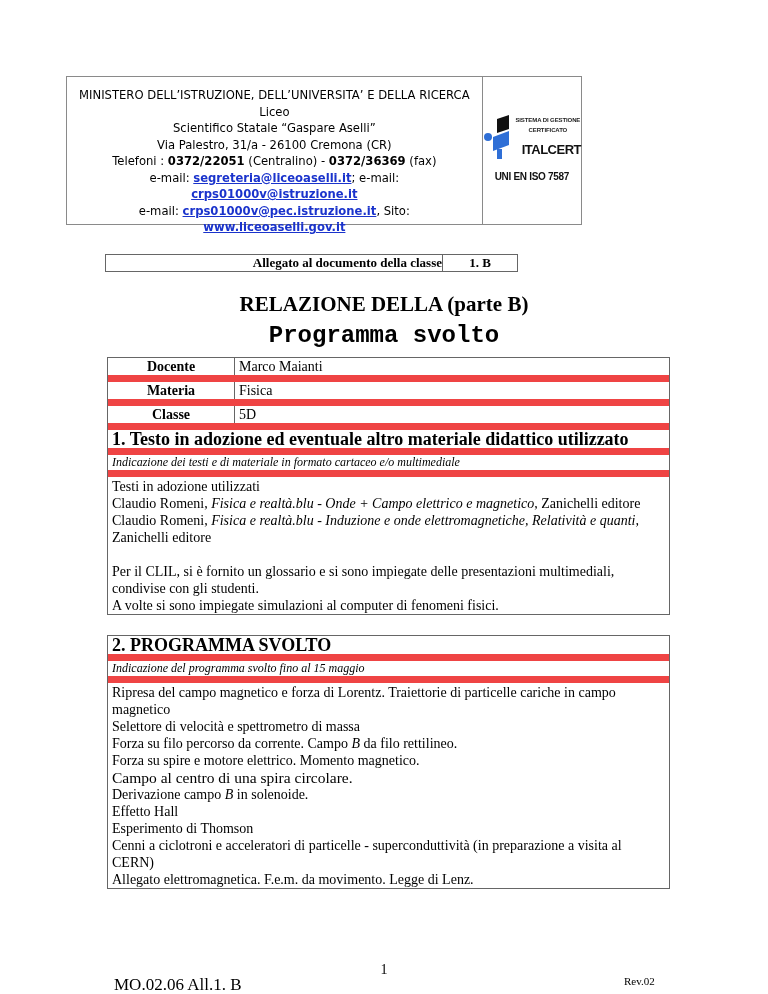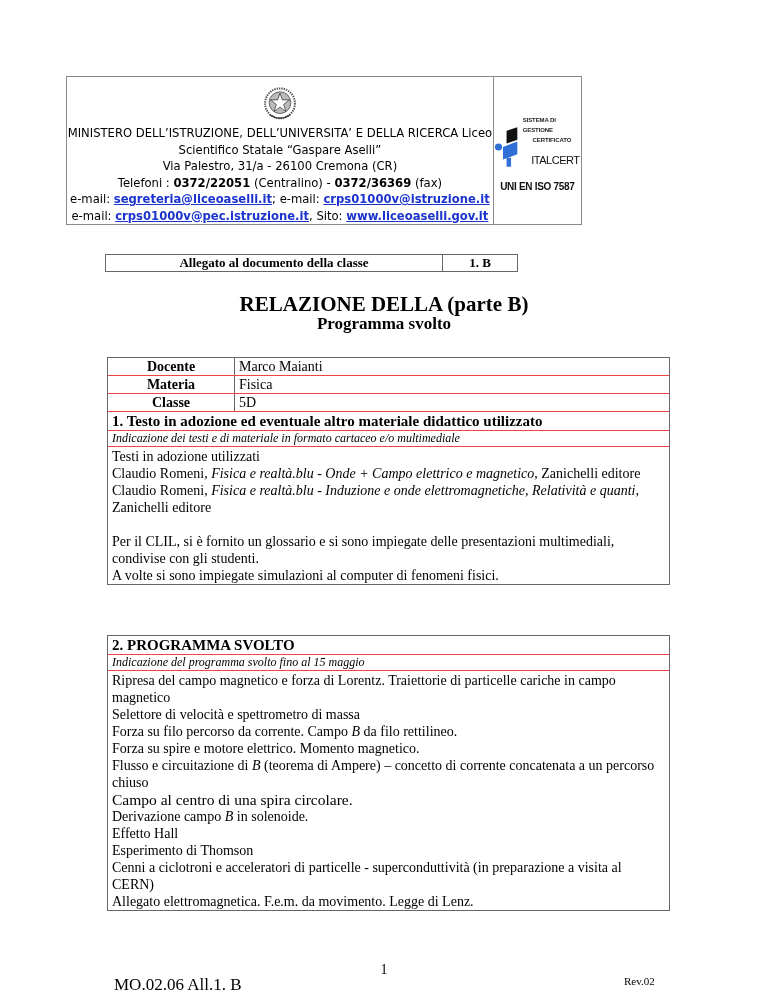--- a/index.html
+++ b/index.html
@@ -26,7 +26,7 @@
     .cert-logo { width: 30px; height: 44px; }
     .cert-text { display: flex; flex-direction: column; align-items: center; margin-left: 2px; }
     .cert-small { font-size: 6px; font-weight: bold; color: #222; line-height: 10px; letter-spacing: -0.1px; }
-    .cert-brand { font-size: 11px; font-weight: normal; color: #111; letter-spacing: -0.5px; line-height: 18px; margin-top: 6px; margin-left: 7px; }
+    .cert-brand { font-size: 13px; font-weight: bold; color: #111; letter-spacing: -0.5px; line-height: 18px; margin-top: 6px; margin-left: 7px; }
     .cert-iso { font-size: 10px; font-weight: bold; color: #111; margin-top: 12px; letter-spacing: -0.3px; }
 
     .alleg {

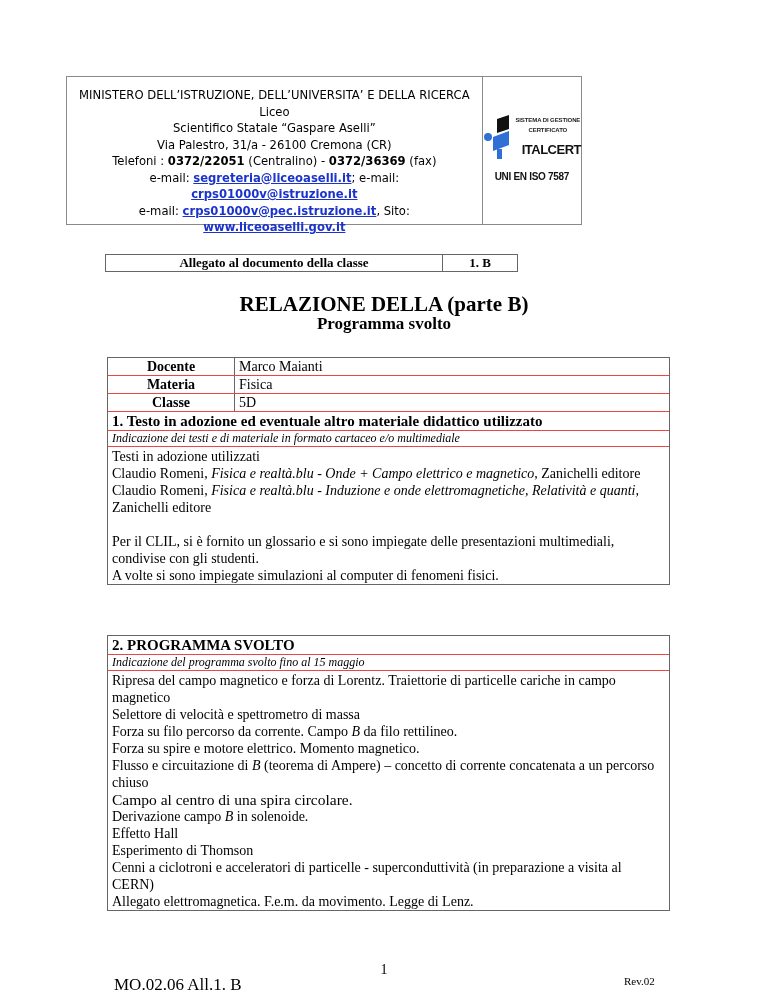--- a/index.html
+++ b/index.html
@@ -34,7 +34,7 @@
       border: 1px solid #666; box-sizing: border-box; display: flex;
       font-family: "Liberation Serif", serif; font-weight: bold; font-size: 13px; line-height: 16px;
     }
-    .alleg .c1 { width: 336px; text-align: center; border-right: 1px solid #666; }
+    .alleg .c1 { width: 336px; text-align: right; border-right: 1px solid #666; }
     .alleg .c2 { flex: 1; text-align: center; }
 
     .title {

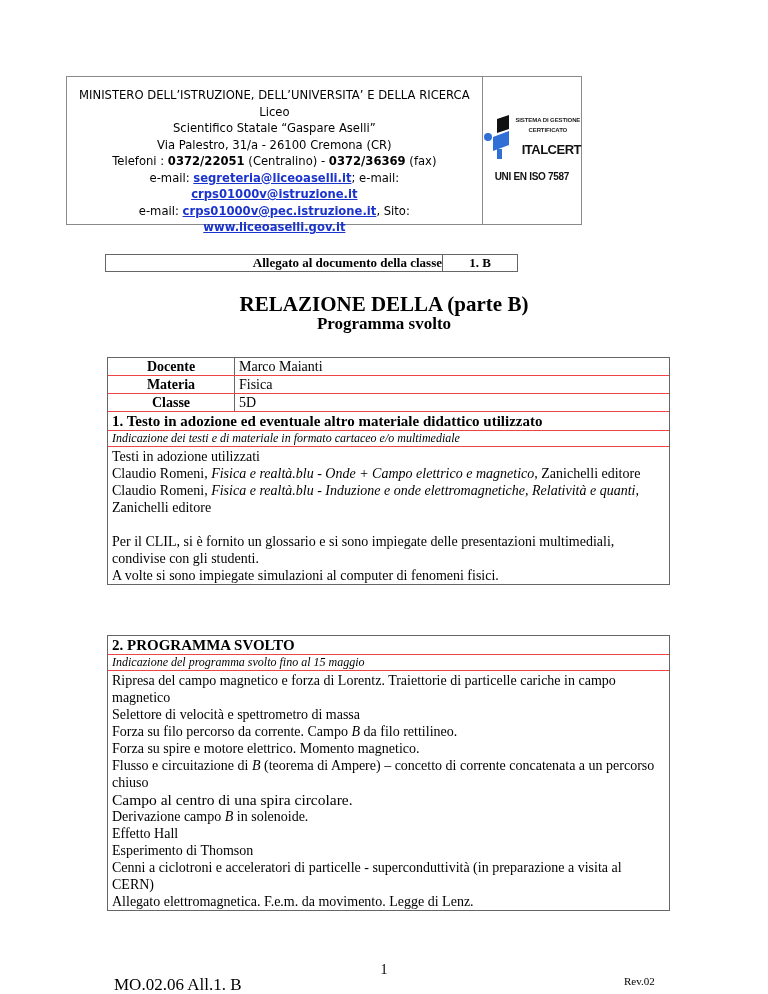--- a/index.html
+++ b/index.html
@@ -42,7 +42,7 @@
       font-family: "Liberation Serif", serif; font-weight: bold;
     }
     .title.t1 { top: 292px; font-size: 21px; }
-    .title.t2 { top: 314px; font-size: 17px; }
+    .title.t2 { top: 322px; font-size: 24px; font-family: Liberation Mono, monospace; }
 
     .tbl {
       position: absolute; left: 107px; width: 563px; border: 1px solid #666; box-sizing: border-box;

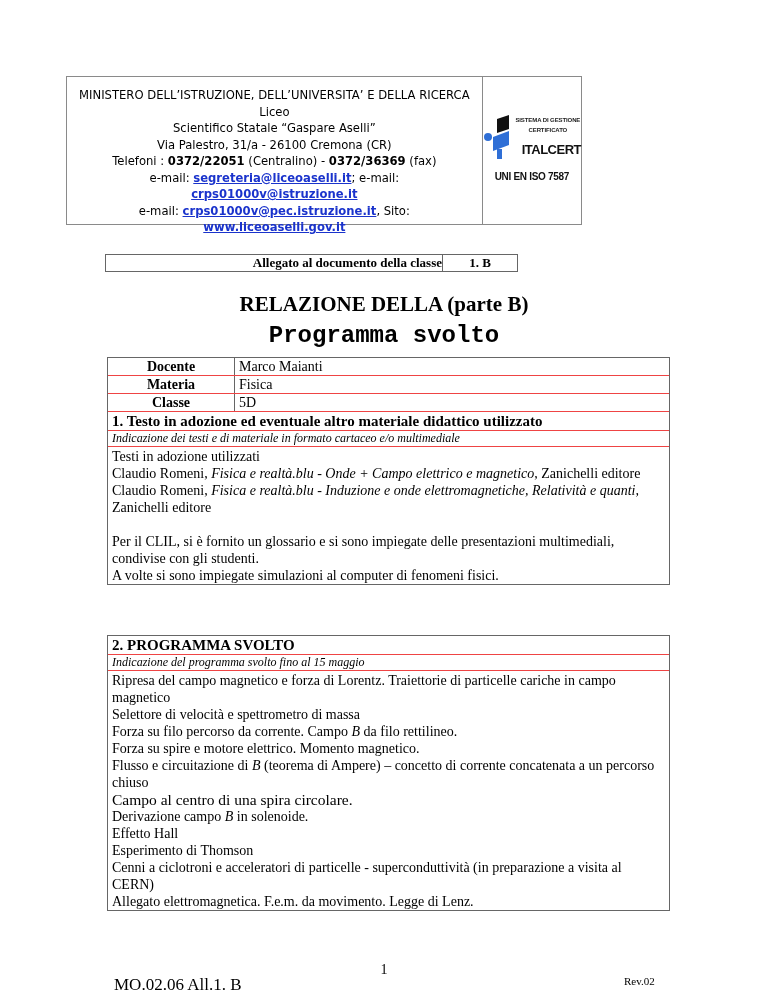--- a/index.html
+++ b/index.html
@@ -50,7 +50,7 @@
     }
     .tbl1 { top: 357px; }
     .tbl2 { top: 635px; }
-    .row { border-bottom: 1px solid #ef4444; display: flex; }
+    .row { border-bottom: 7px solid #ef4444; display: flex; }
     .row:last-child { border-bottom: none; }
     .lbl { width: 126px; text-align: center; font-weight: bold; border-right: 1px solid #666; }
     .val { flex: 1; padding-left: 4px; }

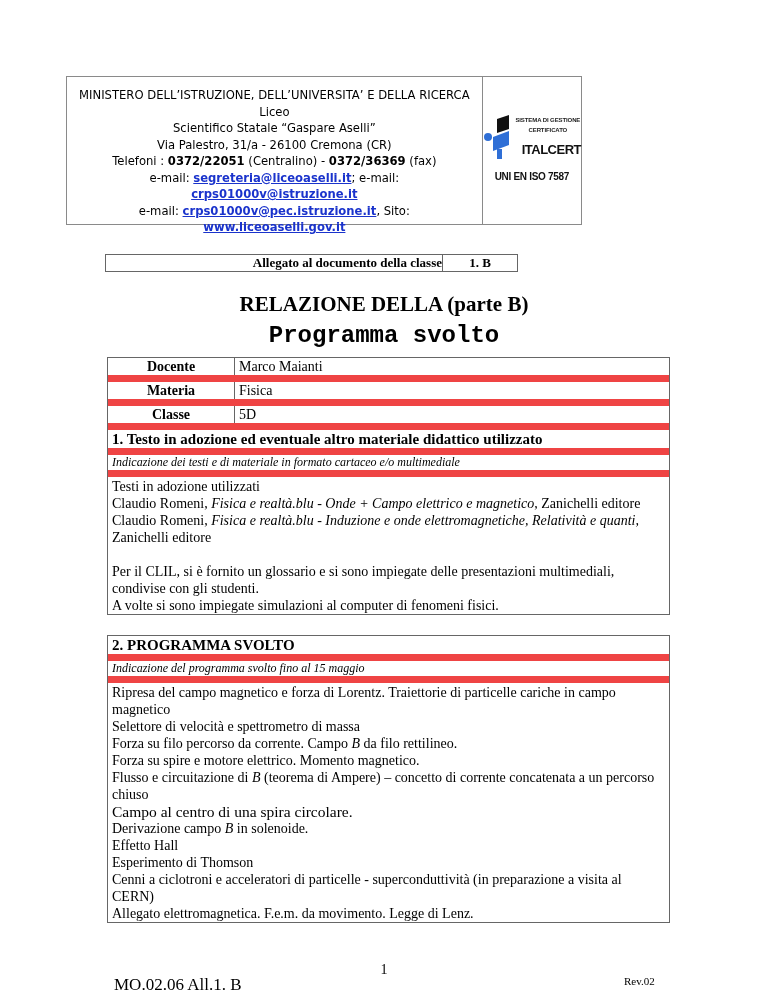--- a/index.html
+++ b/index.html
@@ -54,7 +54,7 @@
     .row:last-child { border-bottom: none; }
     .lbl { width: 126px; text-align: center; font-weight: bold; border-right: 1px solid #666; }
     .val { flex: 1; padding-left: 4px; }
-    .sec-title { font-weight: bold; font-size: 15px; padding-left: 4px; line-height: 18px; }
+    .sec-title { font-weight: bold; font-size: 18px; padding-left: 4px; line-height: 18px; }
     .sec-note { font-style: italic; font-size: 12px; padding-left: 4px; line-height: 15px; }
     .body-cell { padding: 1px 6px 0 4px; }
     .body-cell p { margin: 0; }

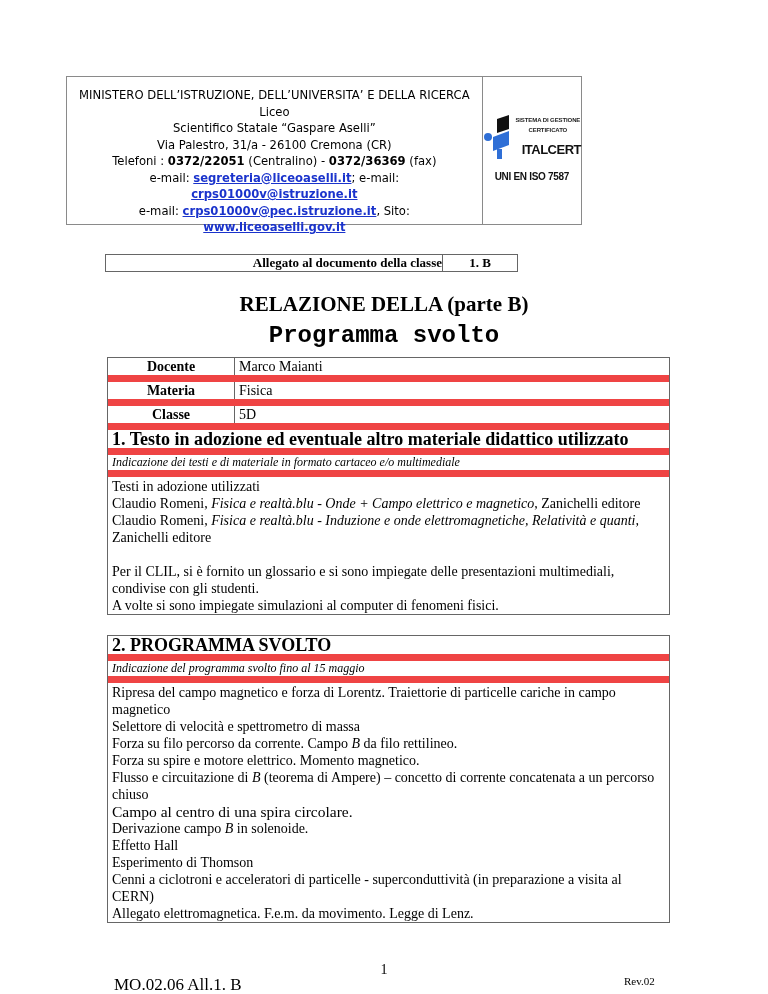--- a/index.html
+++ b/index.html
@@ -160,7 +160,6 @@
       <p>Selettore di velocità e spettrometro di massa</p>
       <p>Forza su filo percorso da corrente. Campo <i>B</i> da filo rettilineo.</p>
       <p>Forza su spire e motore elettrico. Momento magnetico.</p>
-      <p>Flusso e circuitazione di <i>B</i> (teorema di Ampere) – concetto di corrente concatenata a un percorso chiuso</p>
       <p class="larger">Campo al centro di una spira circolare.</p>
       <p>Derivazione campo <i>B</i> in solenoide.</p>
       <p>Effetto Hall</p>

